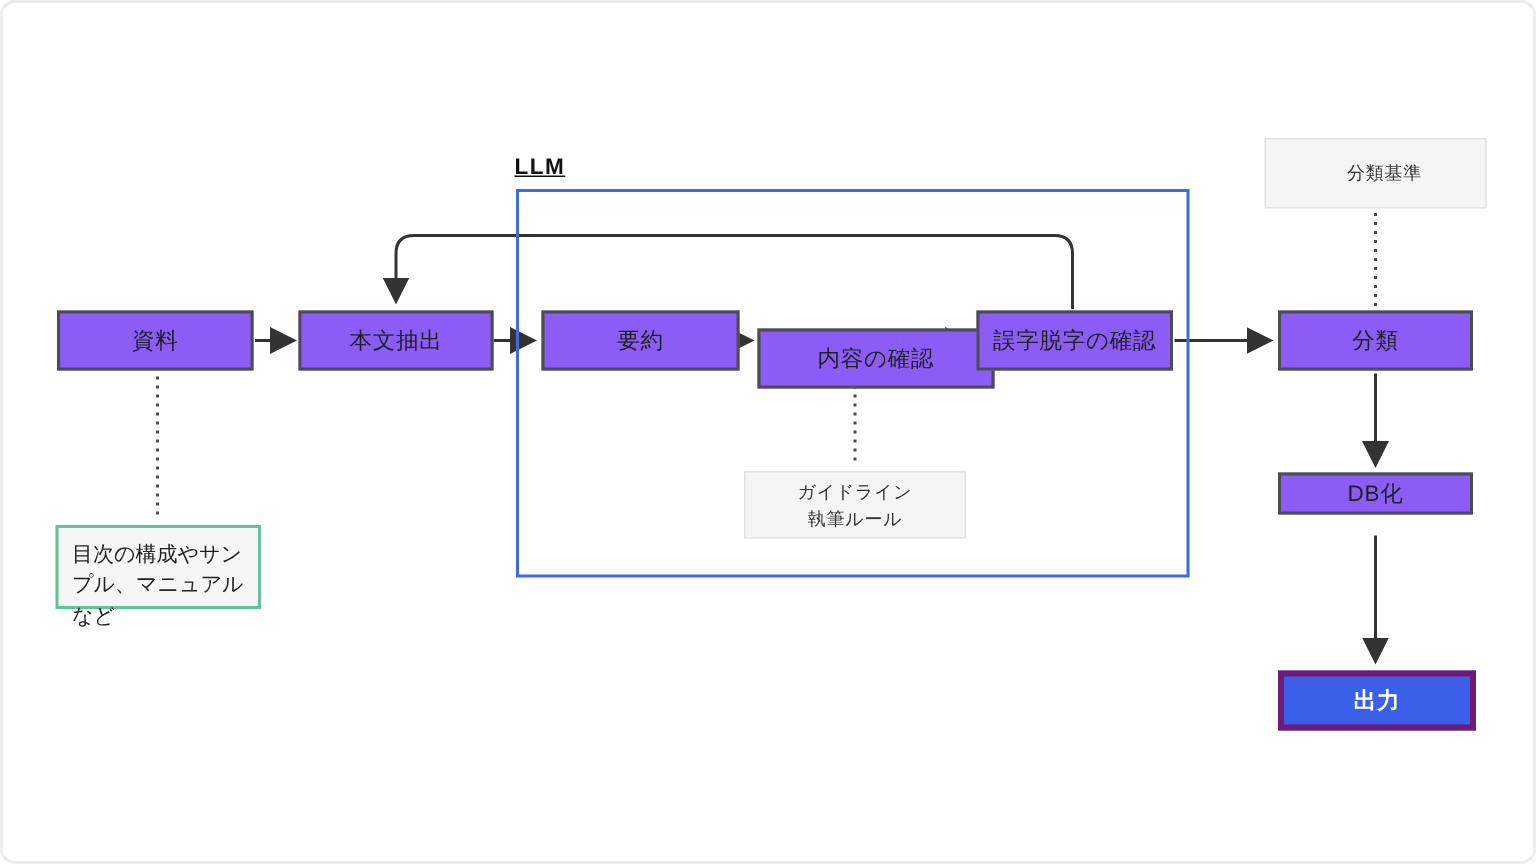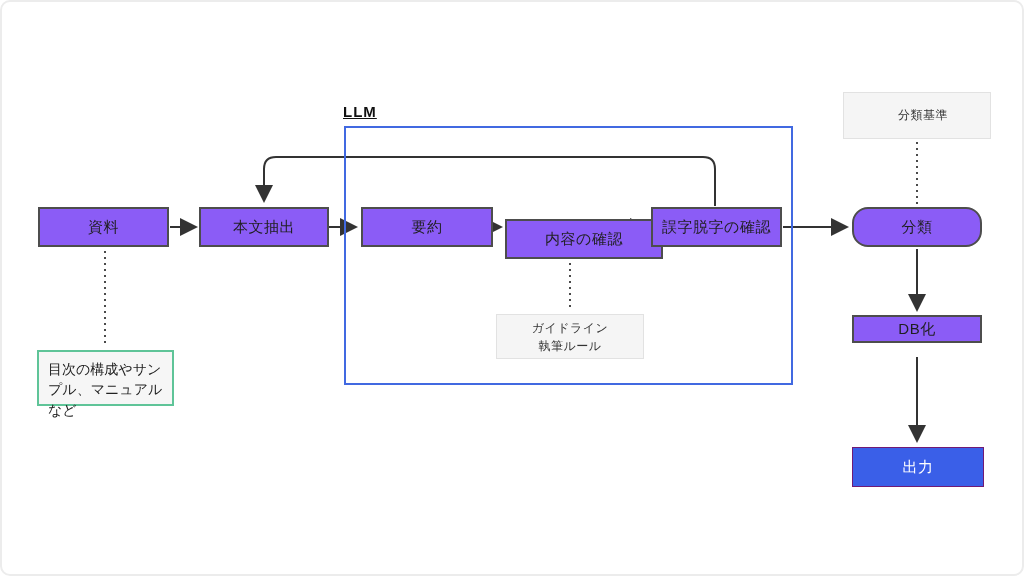--- a/index.html
+++ b/index.html
@@ -114,7 +114,7 @@
 
   <div class="node process" style="left:649px; width:131px;">誤字脱字の確認</div>
 
-  <div class="node process" style="left:850px; width:130px;border-radius:16px;">分類</div>
+  <div class="node process" style="left:850px; width:130px;">分類</div>
 
   <div class="node gray" style="left:841px; top:90px; width:148px; height:47px;padding-left:12px;">分類基準</div>
 

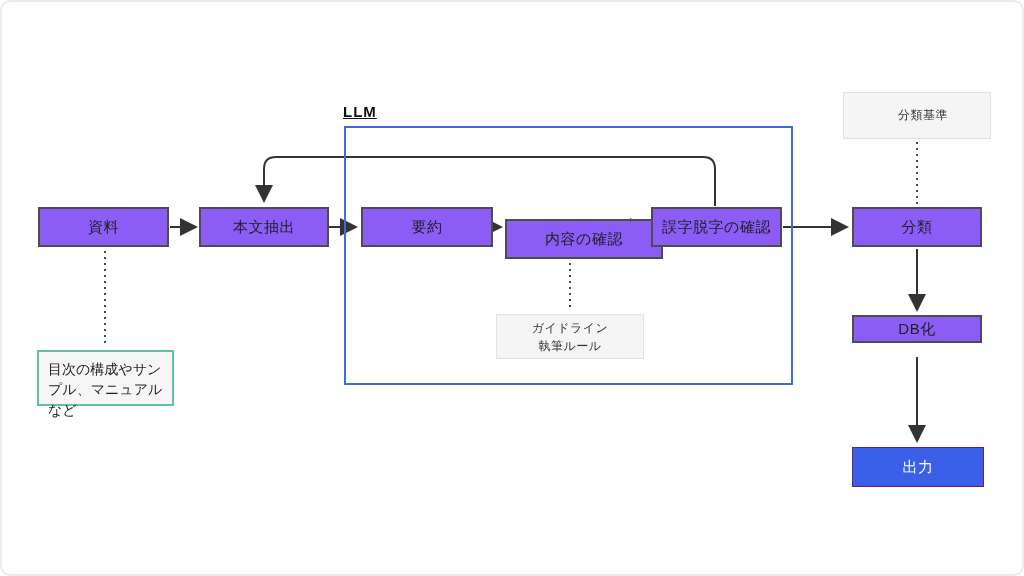--- a/index.html
+++ b/index.html
@@ -39,9 +39,9 @@
   }
   .node.accent {
     background: #3a5fe8;
-    border: 1px solid #701a75;
+    border: 4px solid #701a75;
     color: #ffffff;
-    font-weight: normal;
+    font-weight: bold;
   }
   .llm-box {
     position: absolute;

